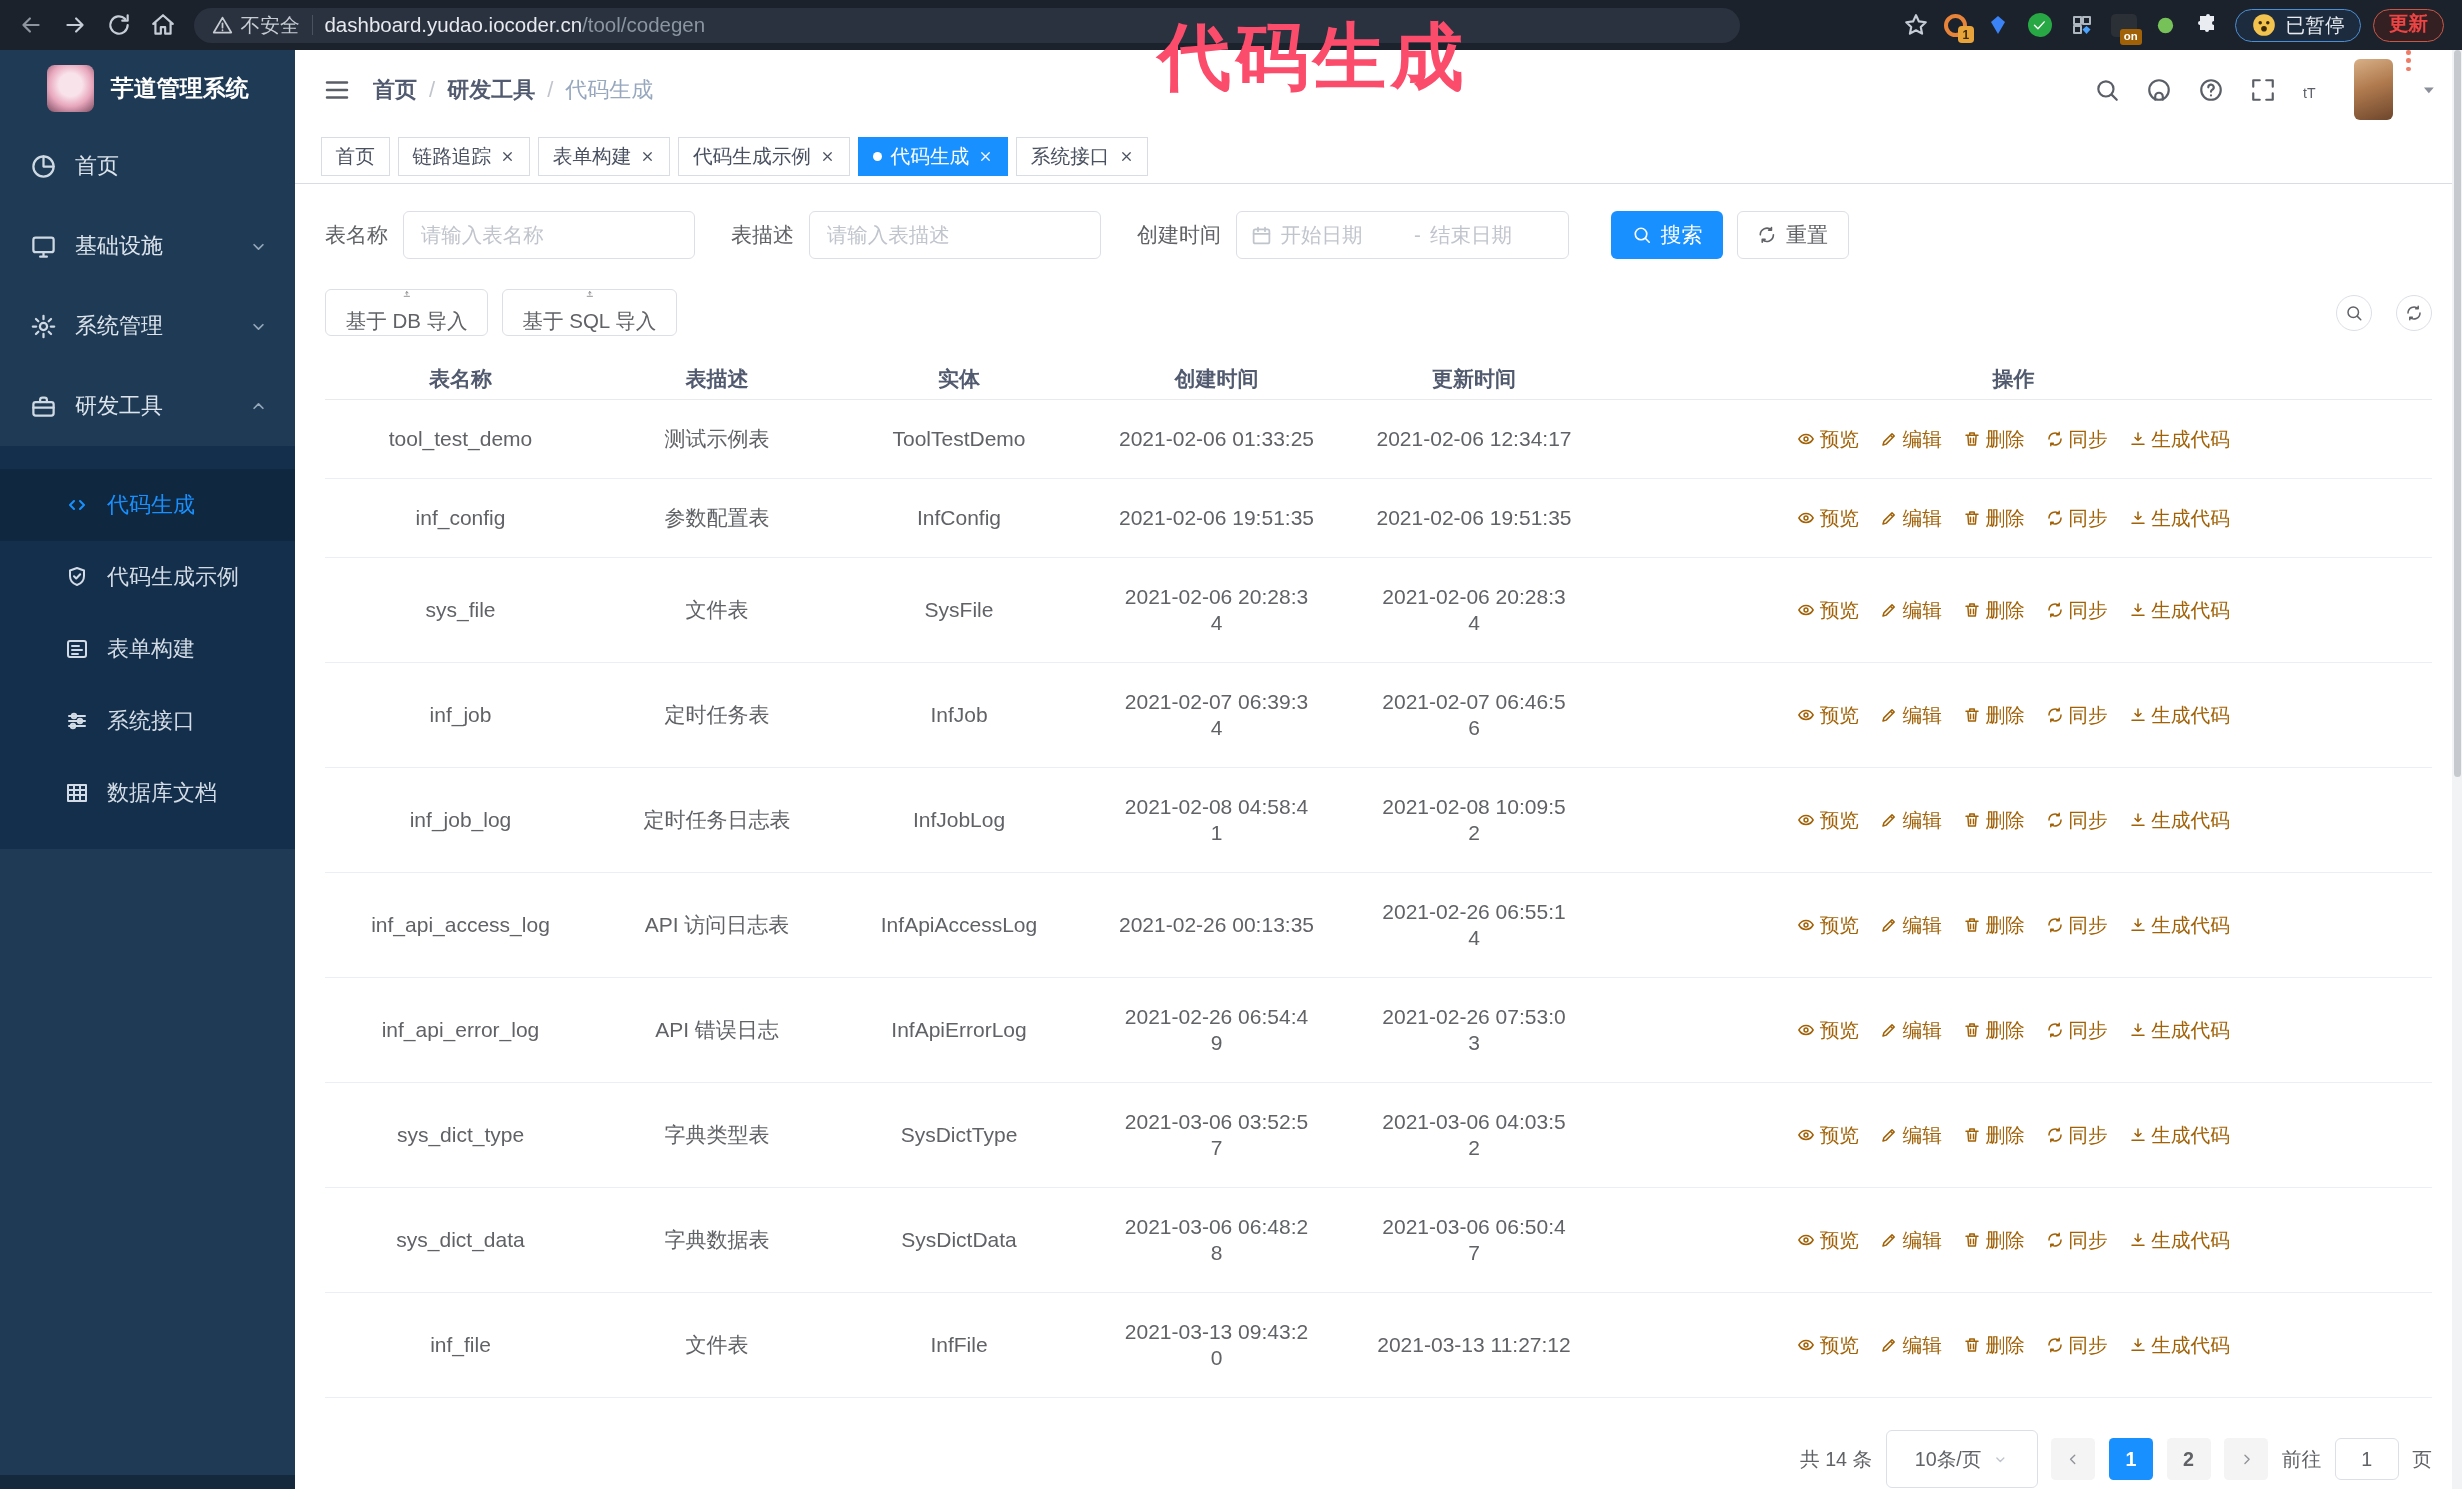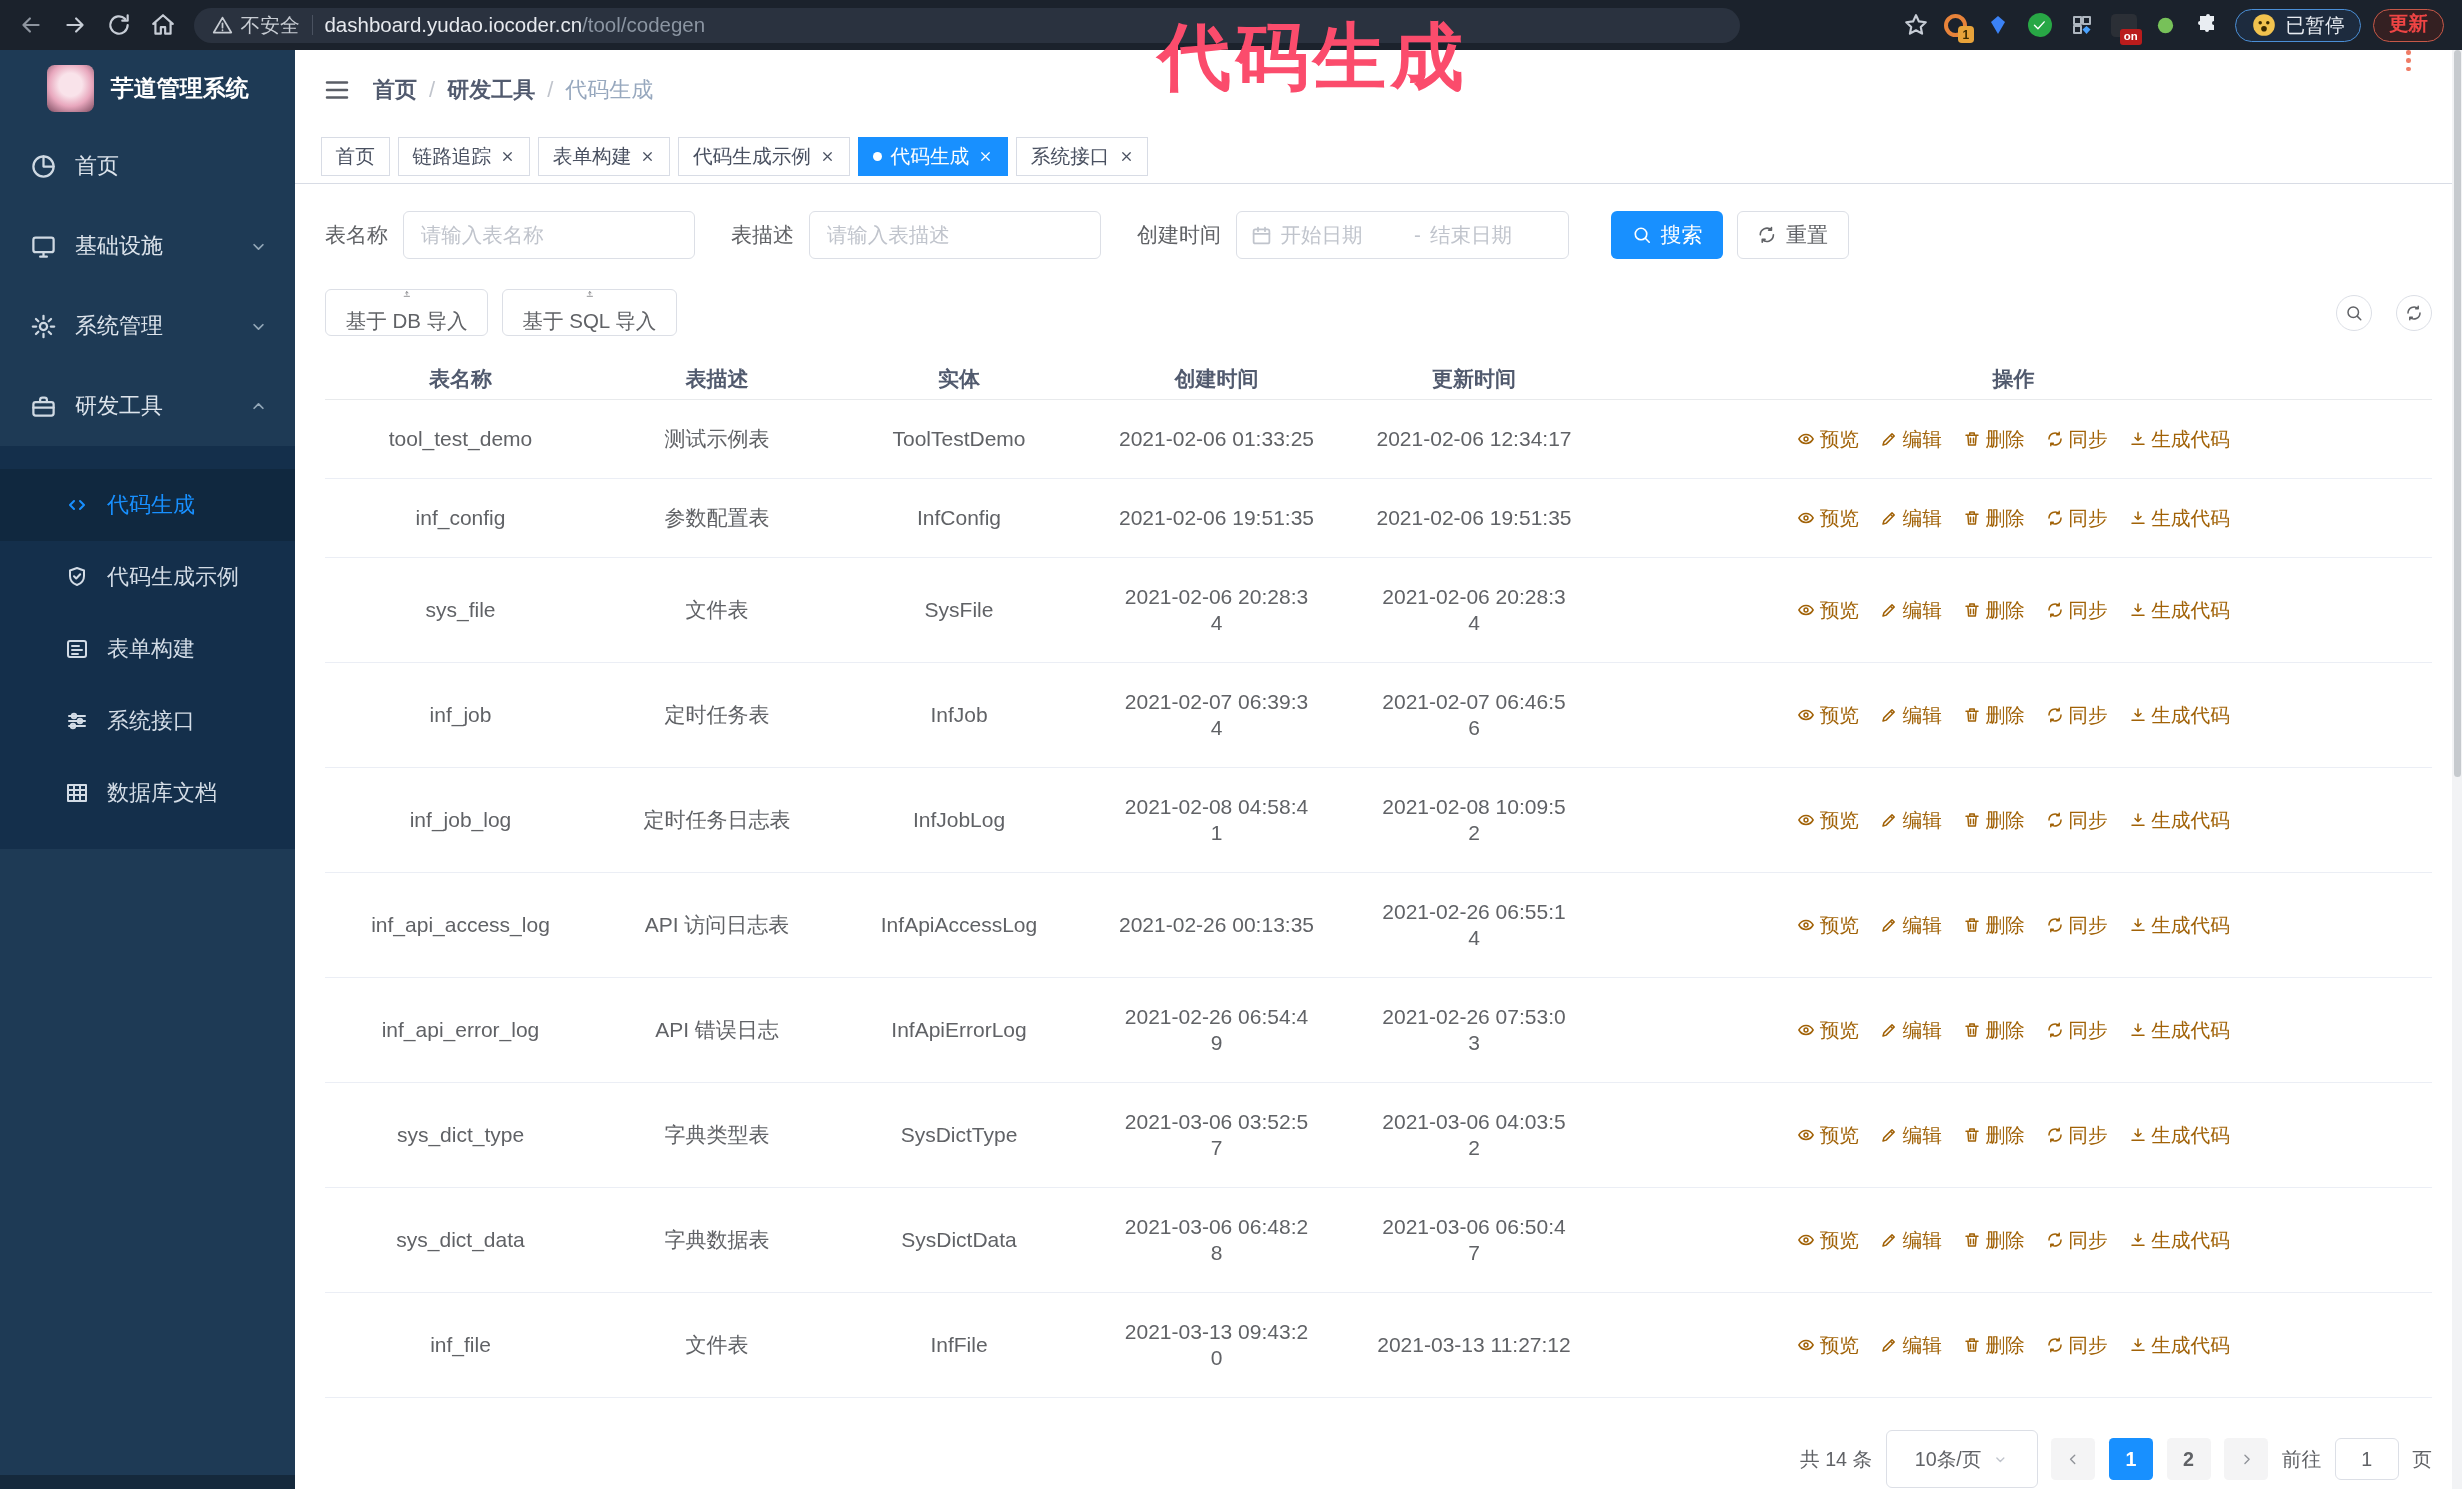--- a/index.html
+++ b/index.html
@@ -22,7 +22,7 @@
   .b-right { margin-left:auto; display:flex; align-items:center; gap:12px; }
   .ext { width:30px; height:30px; border-radius:7.6px; position:relative; display:flex; align-items:center; justify-content:center; flex:0 0 auto; }
   .ext .badge { position:absolute; right:-3px; bottom:-3px; background:#e8a33a; color:#3a2a00; font-size:12px; line-height:1; padding:2.3px 4.5px; border-radius:3.8px; font-weight:bold; }
-  .ext .onbadge { position:absolute; right:-3px; bottom:-4.5px; background:#b91c1c; color:#fff; font-size:11.4px; line-height:1; padding:2.3px 3.8px; border-radius:3px; font-weight:bold; }
+  .ext .onbadge { position:absolute; right:-3px; bottom:-4.5px; background:#a16207; color:#fff; font-size:11.4px; line-height:1; padding:2.3px 3.8px; border-radius:3px; font-weight:bold; }
   .ring { width:23px; height:23px; border:4.5px solid #e8833a; border-radius:50%; }
   .greenc { width:24px; height:24px; background:#28a745; border-radius:50%; display:flex; align-items:center; justify-content:center; color:#fff; }
   .darksq { width:26px; height:23px; background:#2b2f36; border-radius:4.5px; }

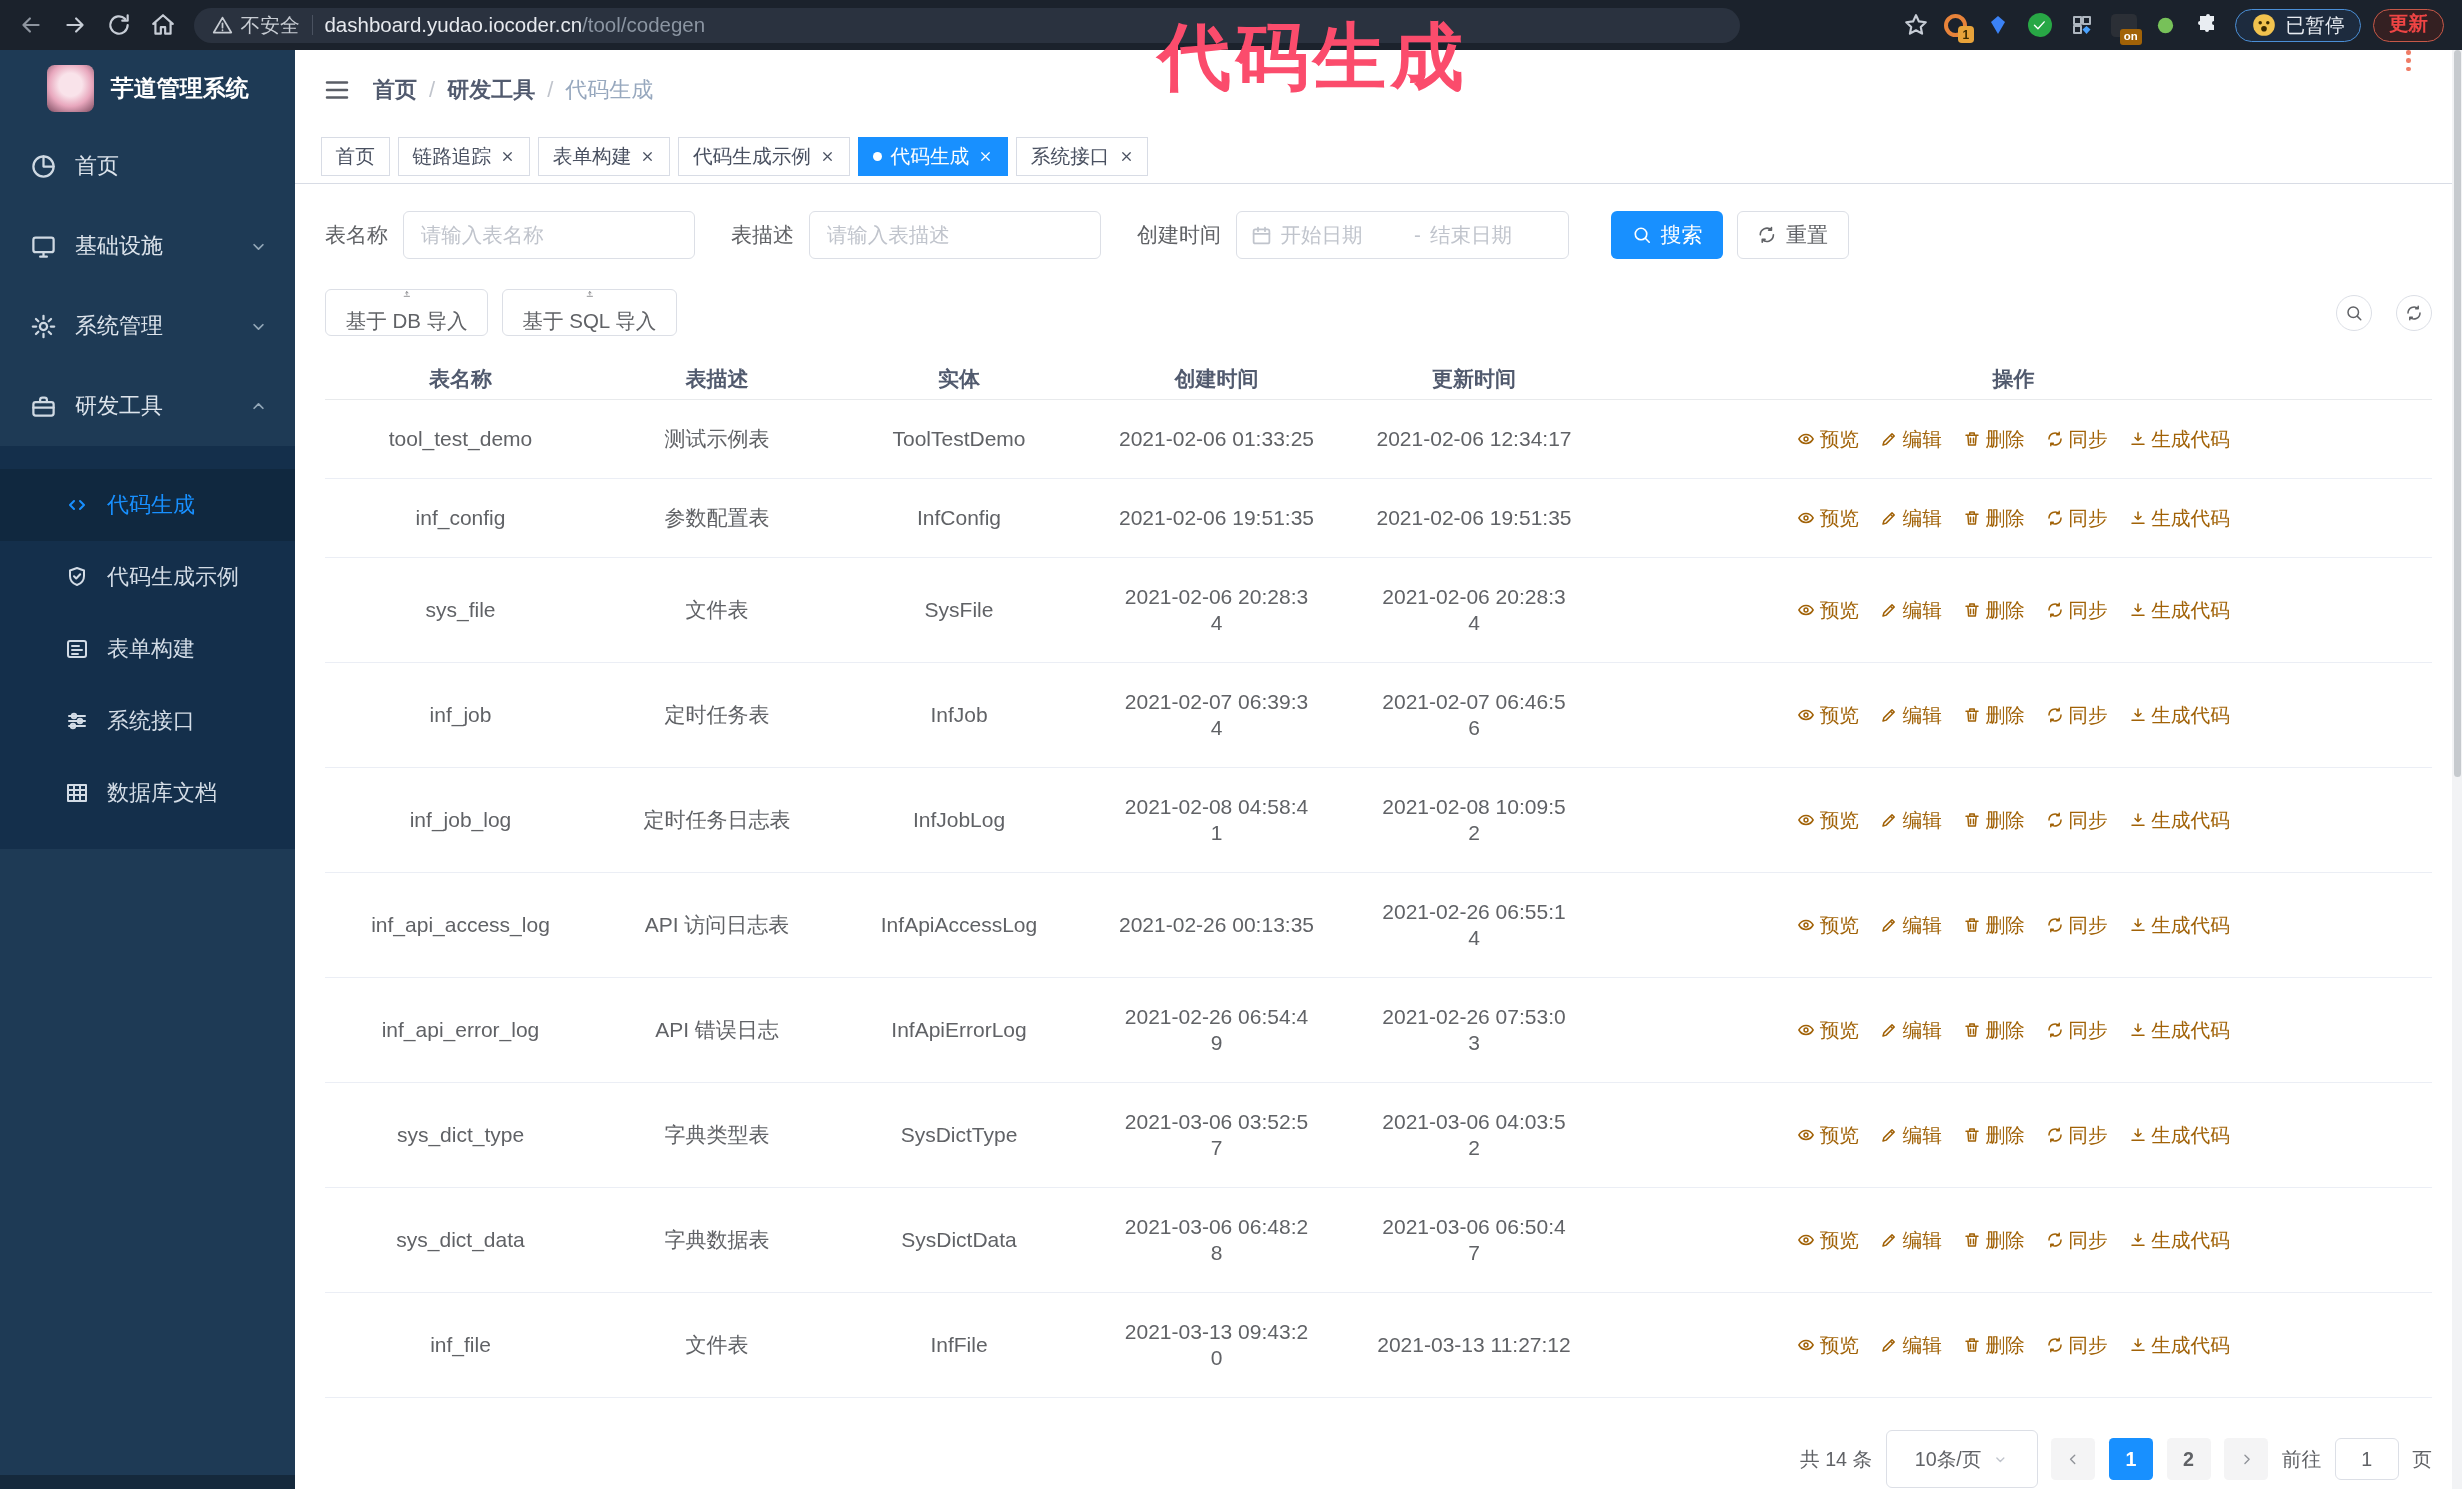--- a/index.html
+++ b/index.html
@@ -303,6 +303,30 @@
       <span class="bc-sep">/</span>
       <span class="bc-last">代码生成</span>
     </div>
+    <div class="nb-right">
+      <svg class="ic nb-ic" viewBox="0 0 24 24">
+          <circle cx="11" cy="11" r="7"></circle>
+          <path d="M16.5 16.5L21 21"></path>
+        </svg>
+      <svg class="ic nb-ic" viewBox="0 0 24 24">
+          <circle cx="12" cy="12" r="9"></circle>
+          <path d="M8.5 21v-3a3.5 3.5 0 0 1 7 0v3"></path>
+        </svg>
+      <svg class="ic nb-ic" viewBox="0 0 24 24">
+          <circle cx="12" cy="12" r="9"></circle>
+          <path d="M9.5 9.5a2.5 2.5 0 1 1 3.7 2.2c-.8.5-1.2 1-1.2 1.8M12 17v.1"></path>
+        </svg>
+      <svg class="ic nb-ic" viewBox="0 0 24 24">
+          <path d="M3 9V3h6M15 3h6v6M21 15v6h-6M9 21H3v-6"></path>
+        </svg>
+      <svg class="ic nb-ic" viewBox="0 0 24 24">
+          <text class="fill" x="1" y="19" font-size="13" font-family="Liberation Sans, sans-serif">tT</text>
+        </svg>
+      <span class="avatar"></span>
+      <svg class="ic caret" viewBox="0 0 24 24">
+          <path class="fill" d="M6 9l6 7 6-7z"></path>
+        </svg>
+    </div>
   </div>
 
   <div class="tags">

